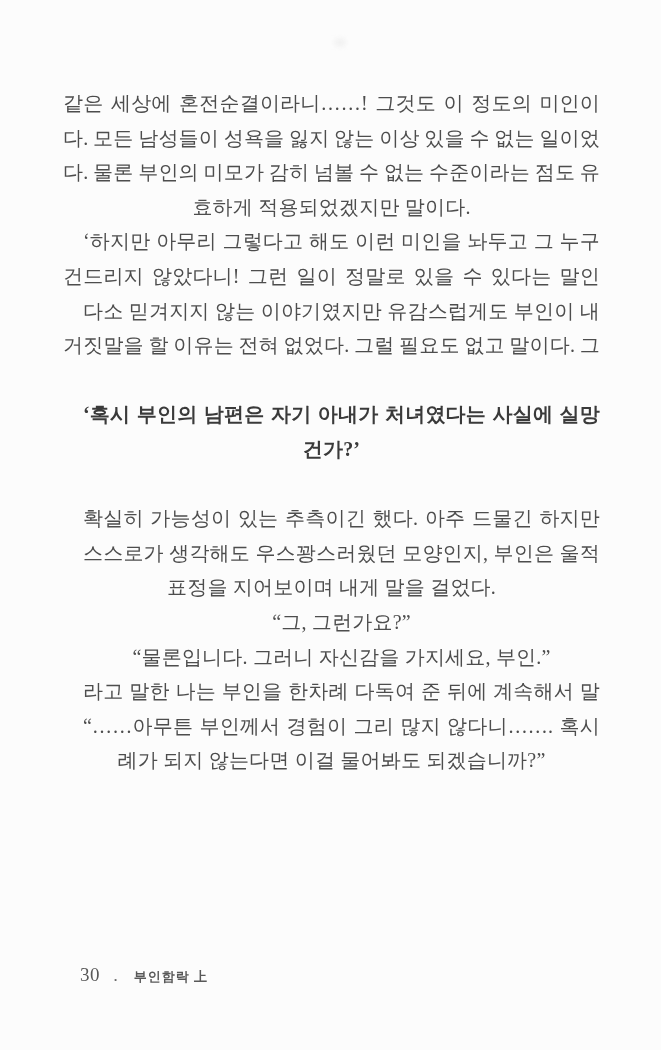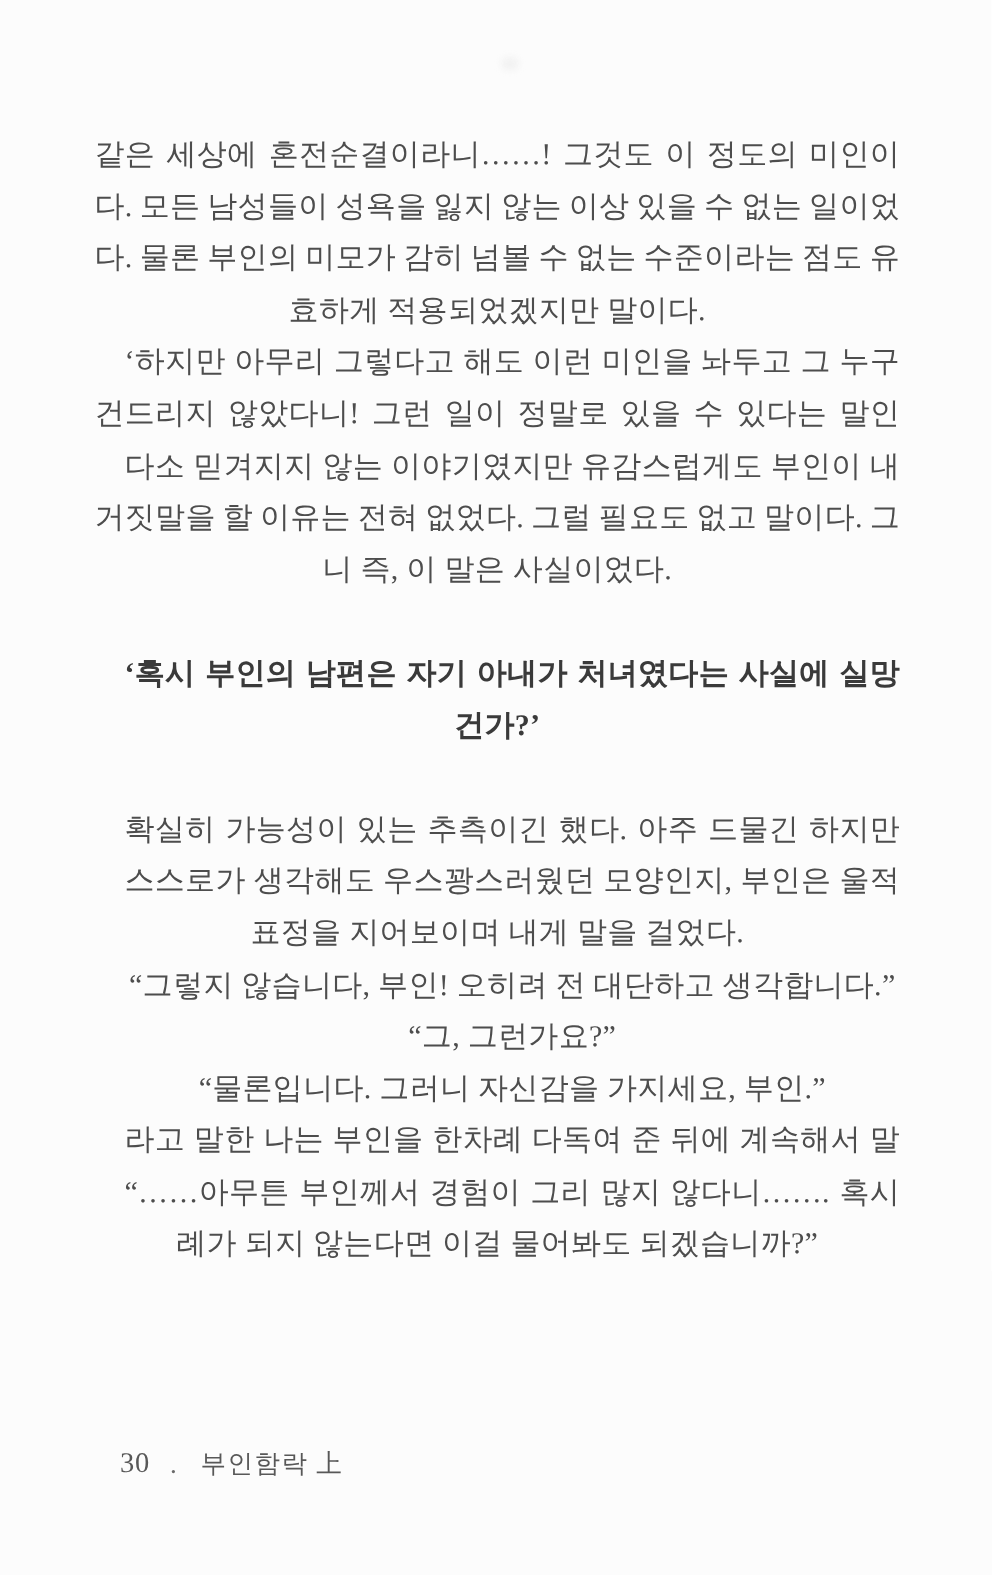--- a/index.html
+++ b/index.html
@@ -98,7 +98,6 @@
       <div class="line j">건드리지 않았다니! 그런 일이 정말로 있을 수 있다는 말인가?’</div>
       <div class="line j ind">다소 믿겨지지 않는 이야기였지만 유감스럽게도 부인이 내게</div>
       <div class="line j">거짓말을 할 이유는 전혀 없었다. 그럴 필요도 없고 말이다. 그러</div>
-      <div class="line">니 즉, 이 말은 사실이었다.</div>
       <div class="line j ind b gap">‘혹시 부인의 남편은 자기 아내가 처녀였다는 사실에 실망한</div>
       <div class="line b">건가?’</div>
       <div class="line j ind gap">확실히 가능성이 있는 추측이긴 했다. 아주 드물긴 하지만 처</div>

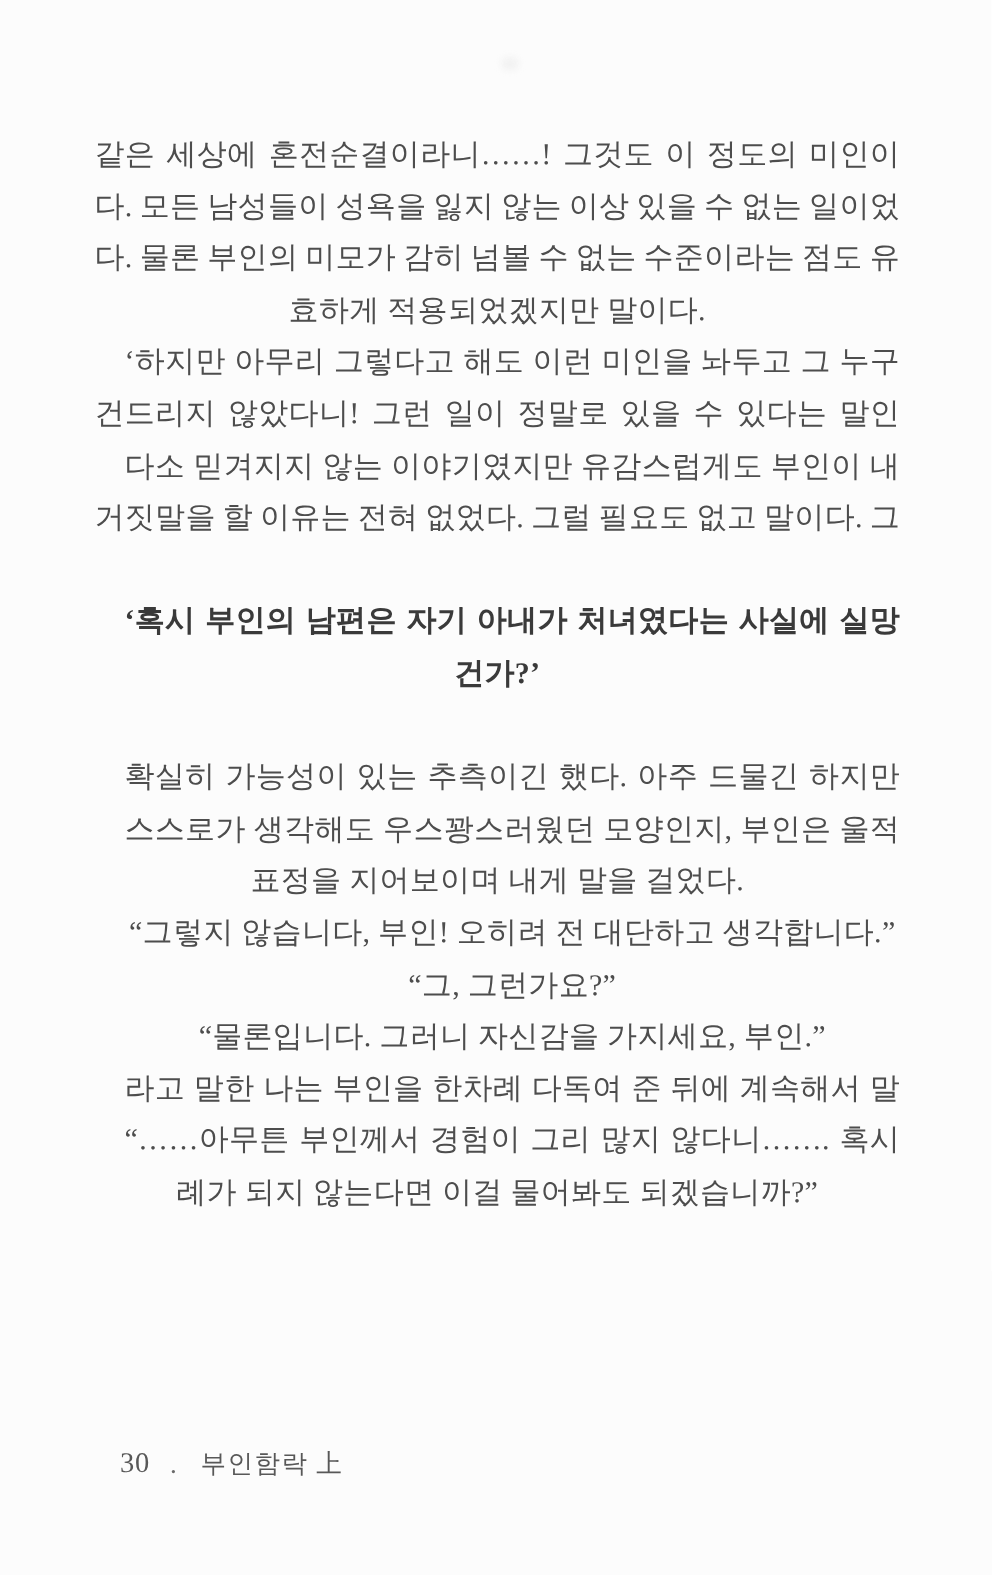--- a/index.html
+++ b/index.html
@@ -103,7 +103,6 @@
       <div class="line j ind gap">확실히 가능성이 있는 추측이긴 했다. 아주 드물긴 하지만 처</div>
       <div class="line j ind">스스로가 생각해도 우스꽝스러웠던 모양인지, 부인은 울적한</div>
       <div class="line">표정을 지어보이며 내게 말을 걸었다.</div>
-      <div class="line ind">“그렇지 않습니다, 부인! 오히려 전 대단하고 생각합니다.”</div>
       <div class="line ind">“그, 그런가요?”</div>
       <div class="line ind">“물론입니다. 그러니 자신감을 가지세요, 부인.”</div>
       <div class="line j ind">라고 말한 나는 부인을 한차례 다독여 준 뒤에 계속해서 말을</div>

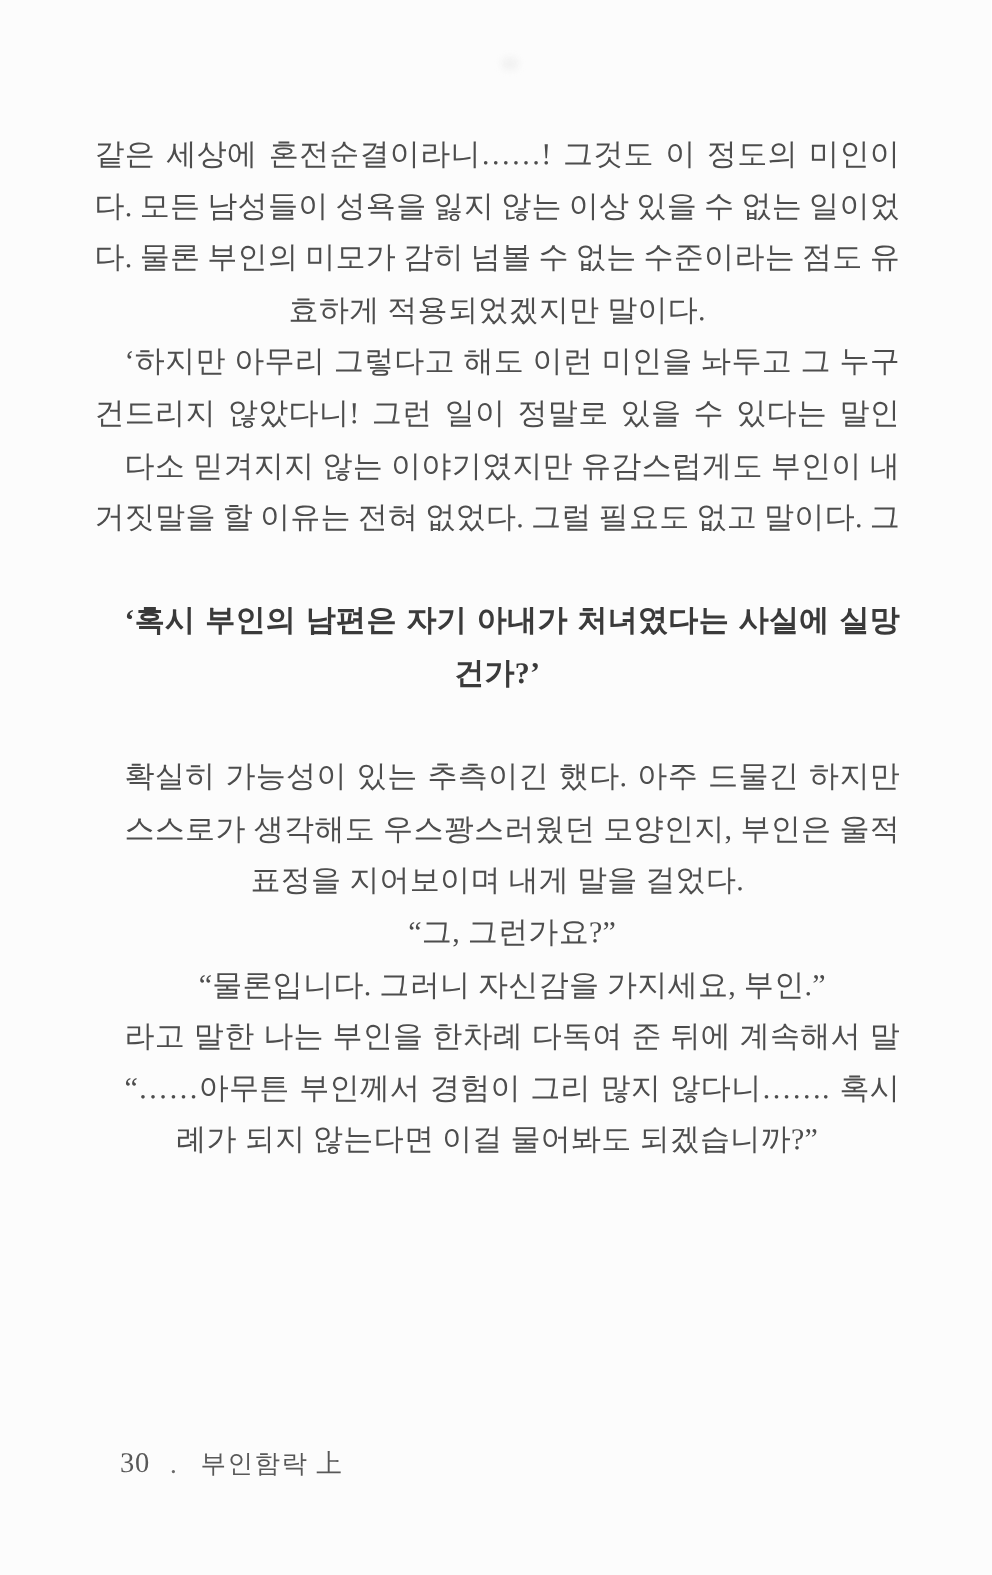--- a/index.html
+++ b/index.html
@@ -79,8 +79,9 @@
     transform: translateY(-1px);
   }
   .footer .booktitle {
-    font-size: 17px;
+    font-size: 13px;
     letter-spacing: 1px;
+    font-weight: bold;
   }
 </style>
 </head>

